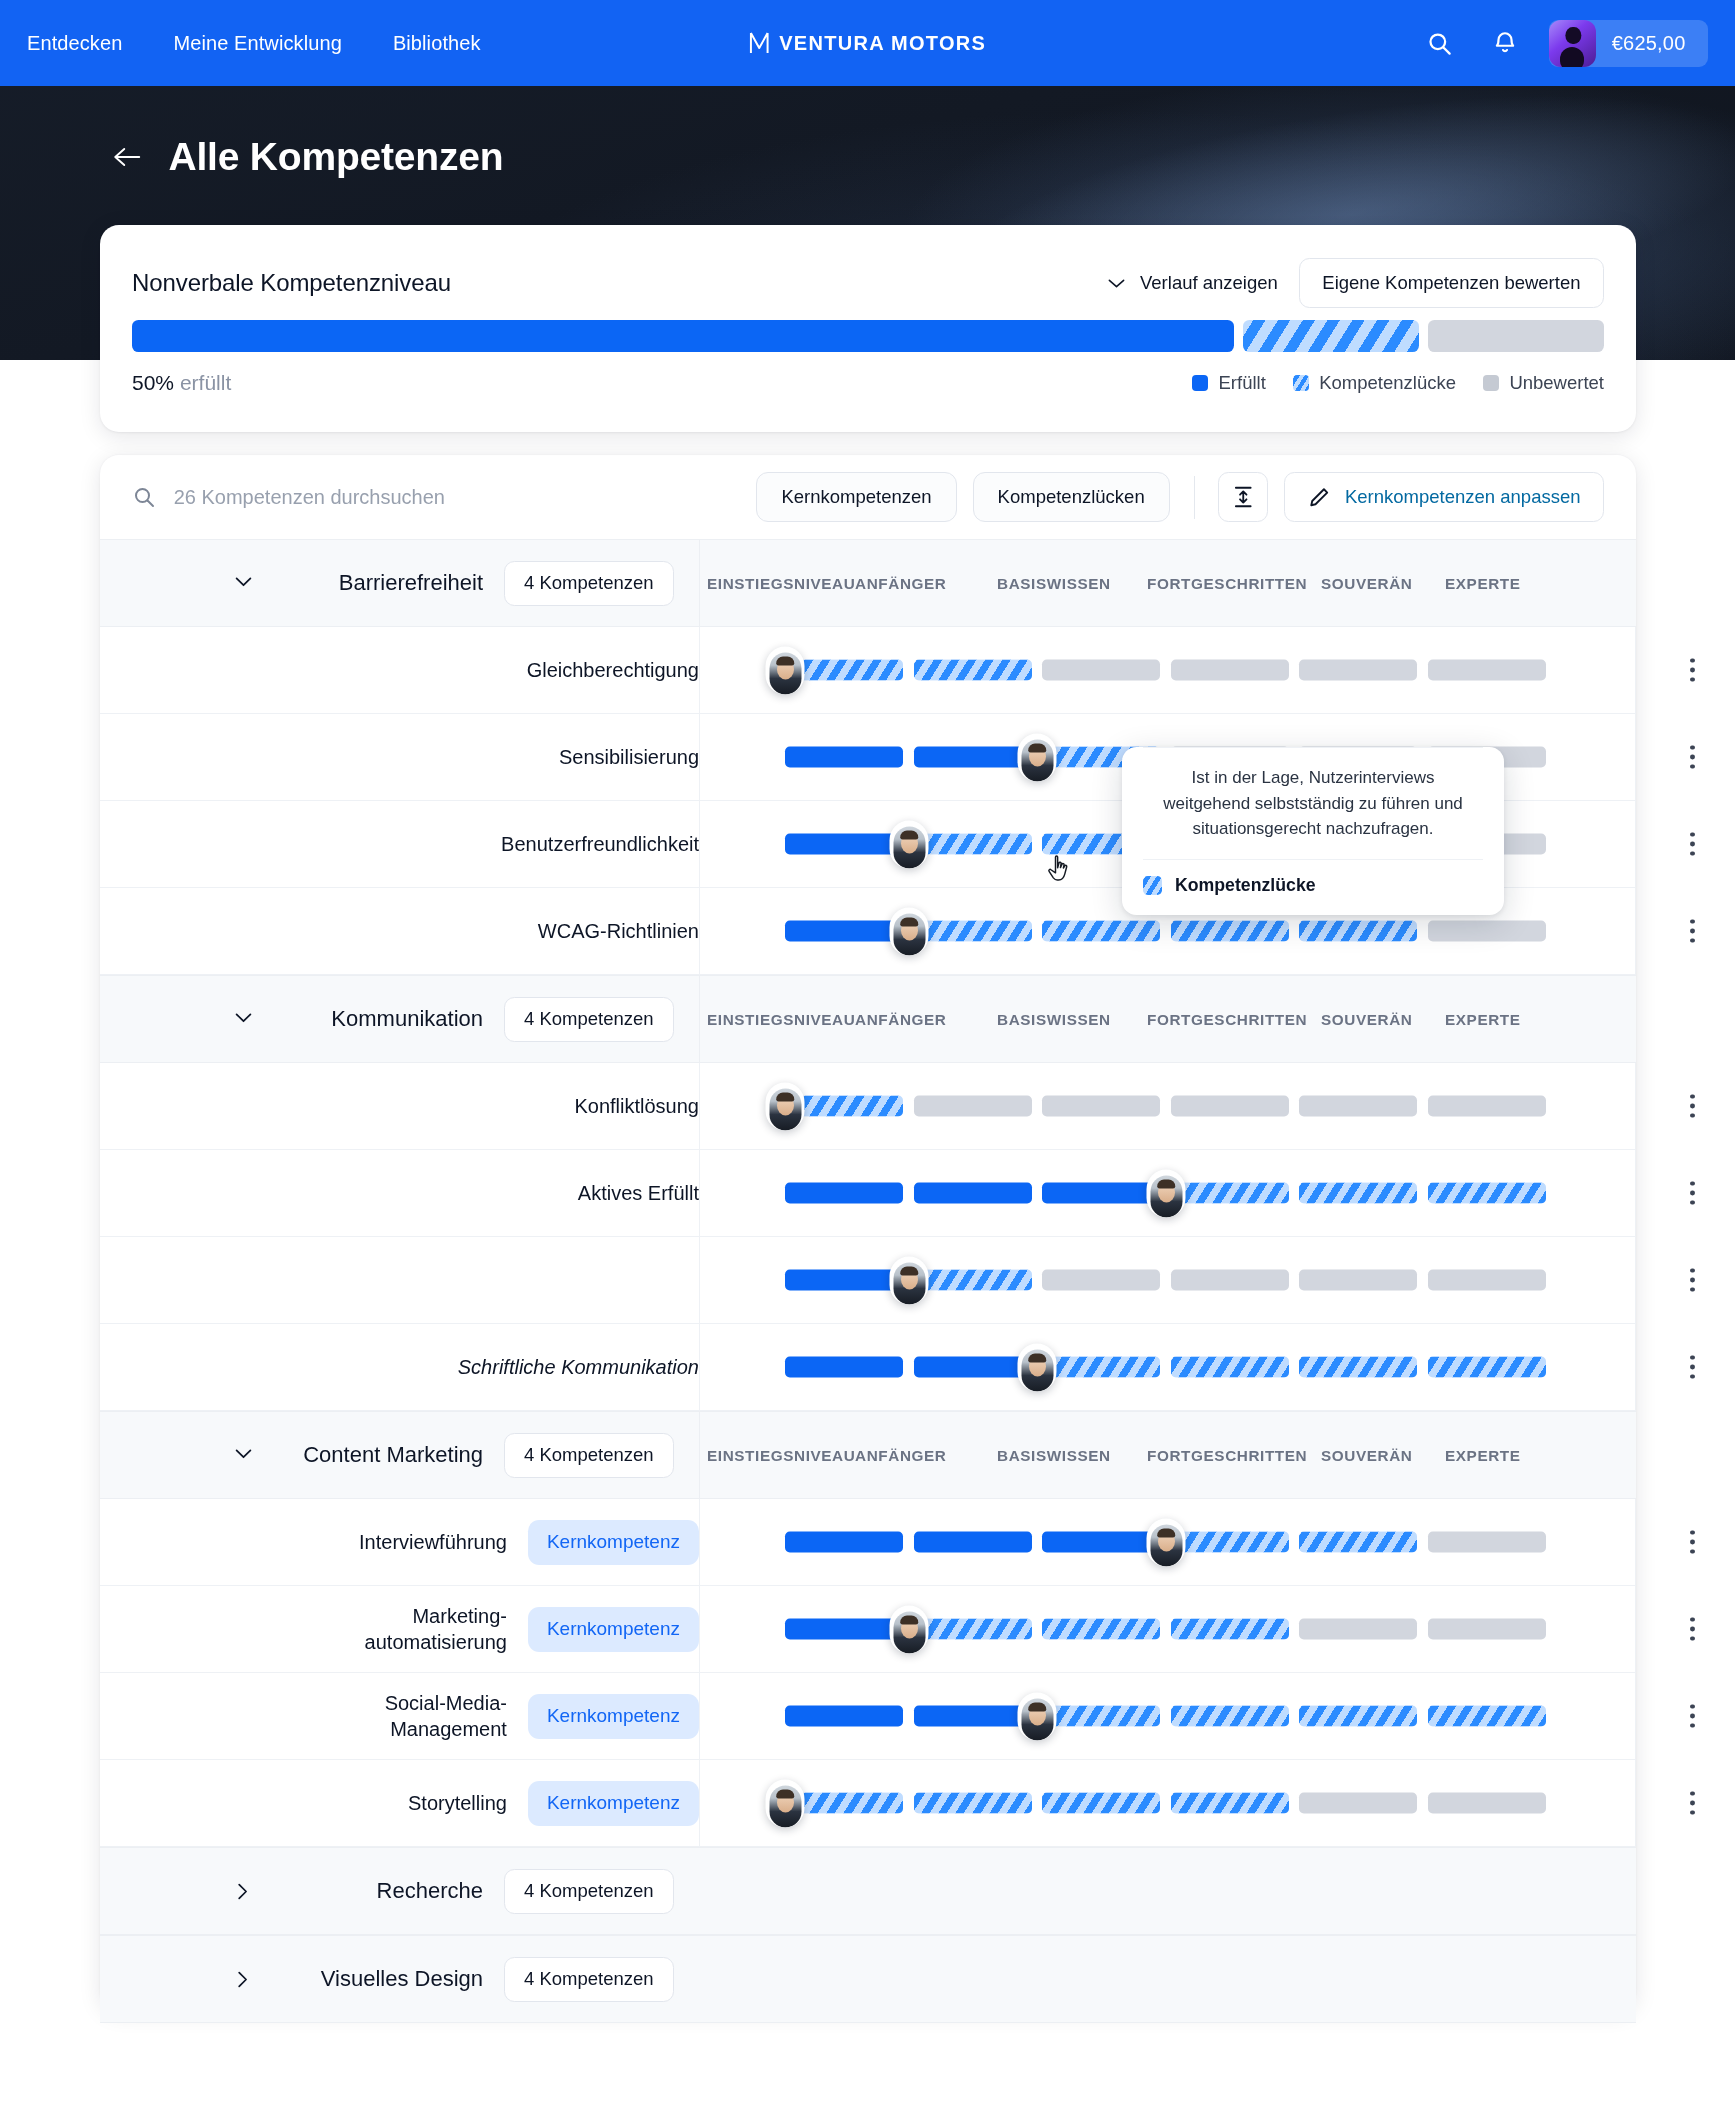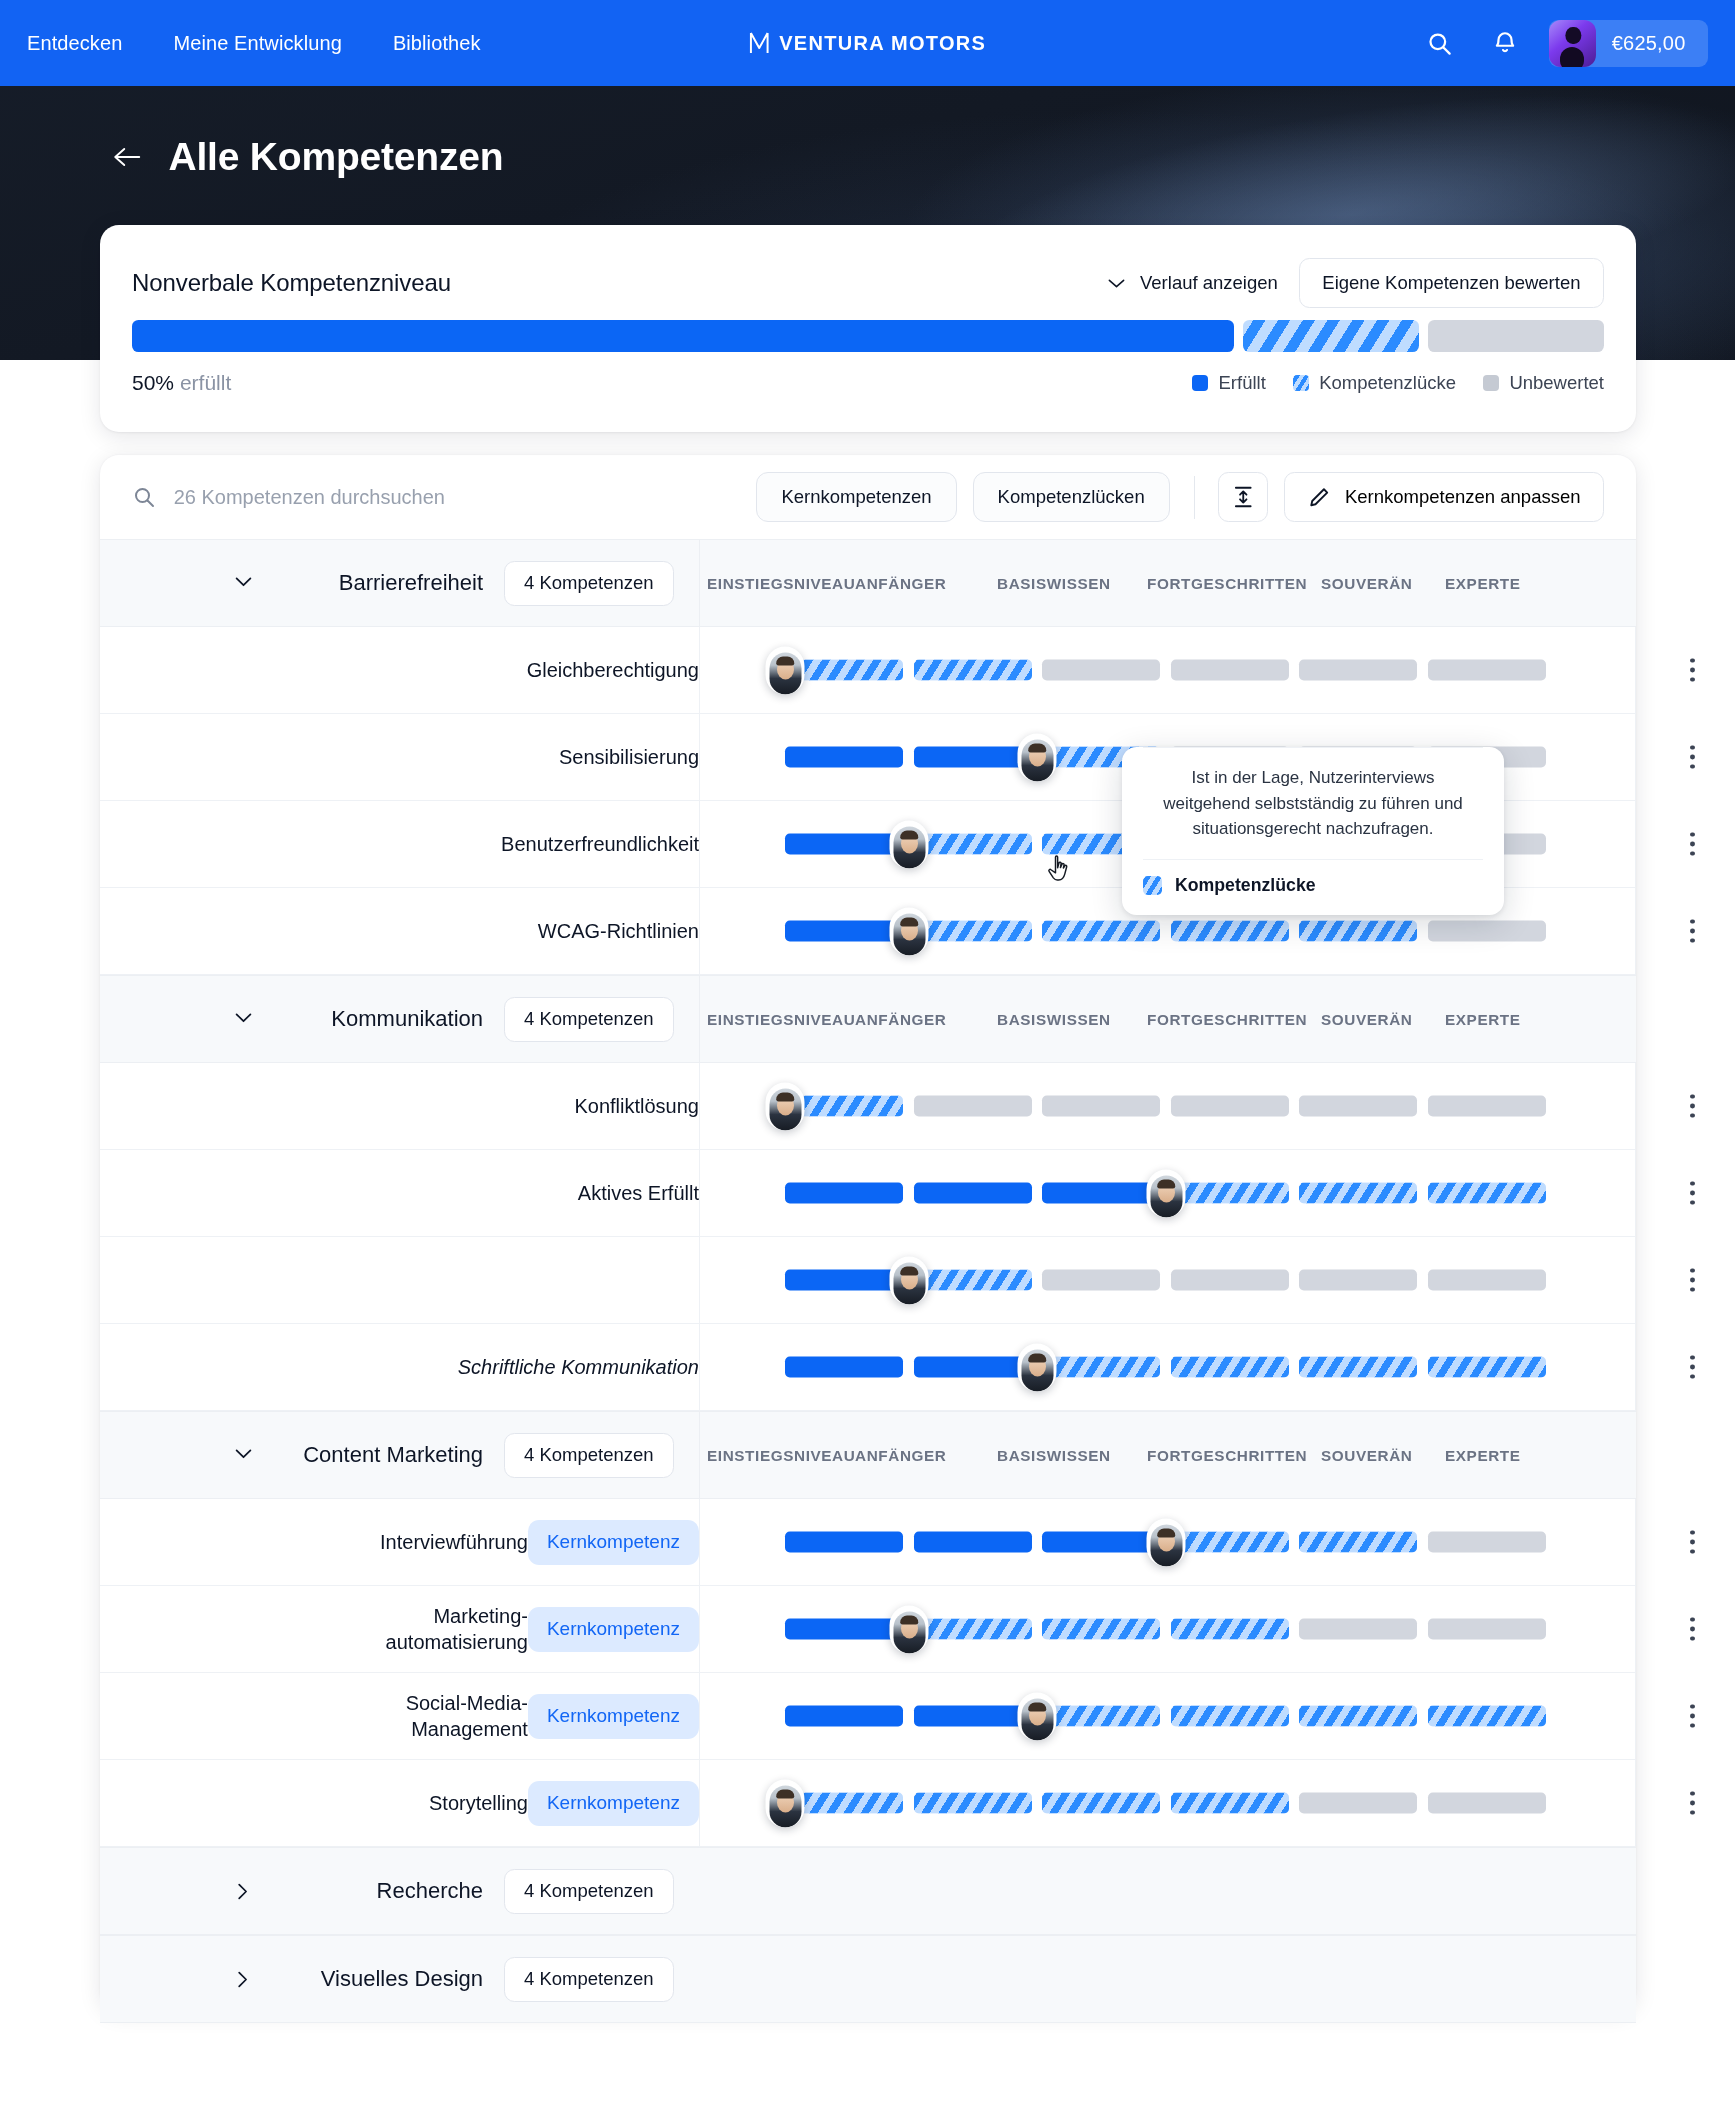--- a/index.html
+++ b/index.html
@@ -156,7 +156,7 @@
   .btn-icon-text {
     border:0.8px solid #e2e6ed; background:#fff; border-radius:10.4px;
     height:50px; padding:0 22.5px; display:flex; align-items:center; gap:14.5px;
-    font-size:18.5px; color:#000000; cursor:pointer; white-space:nowrap;
+    font-size:18.5px; color:#0369a1; cursor:pointer; white-space:nowrap;
   }
 
   

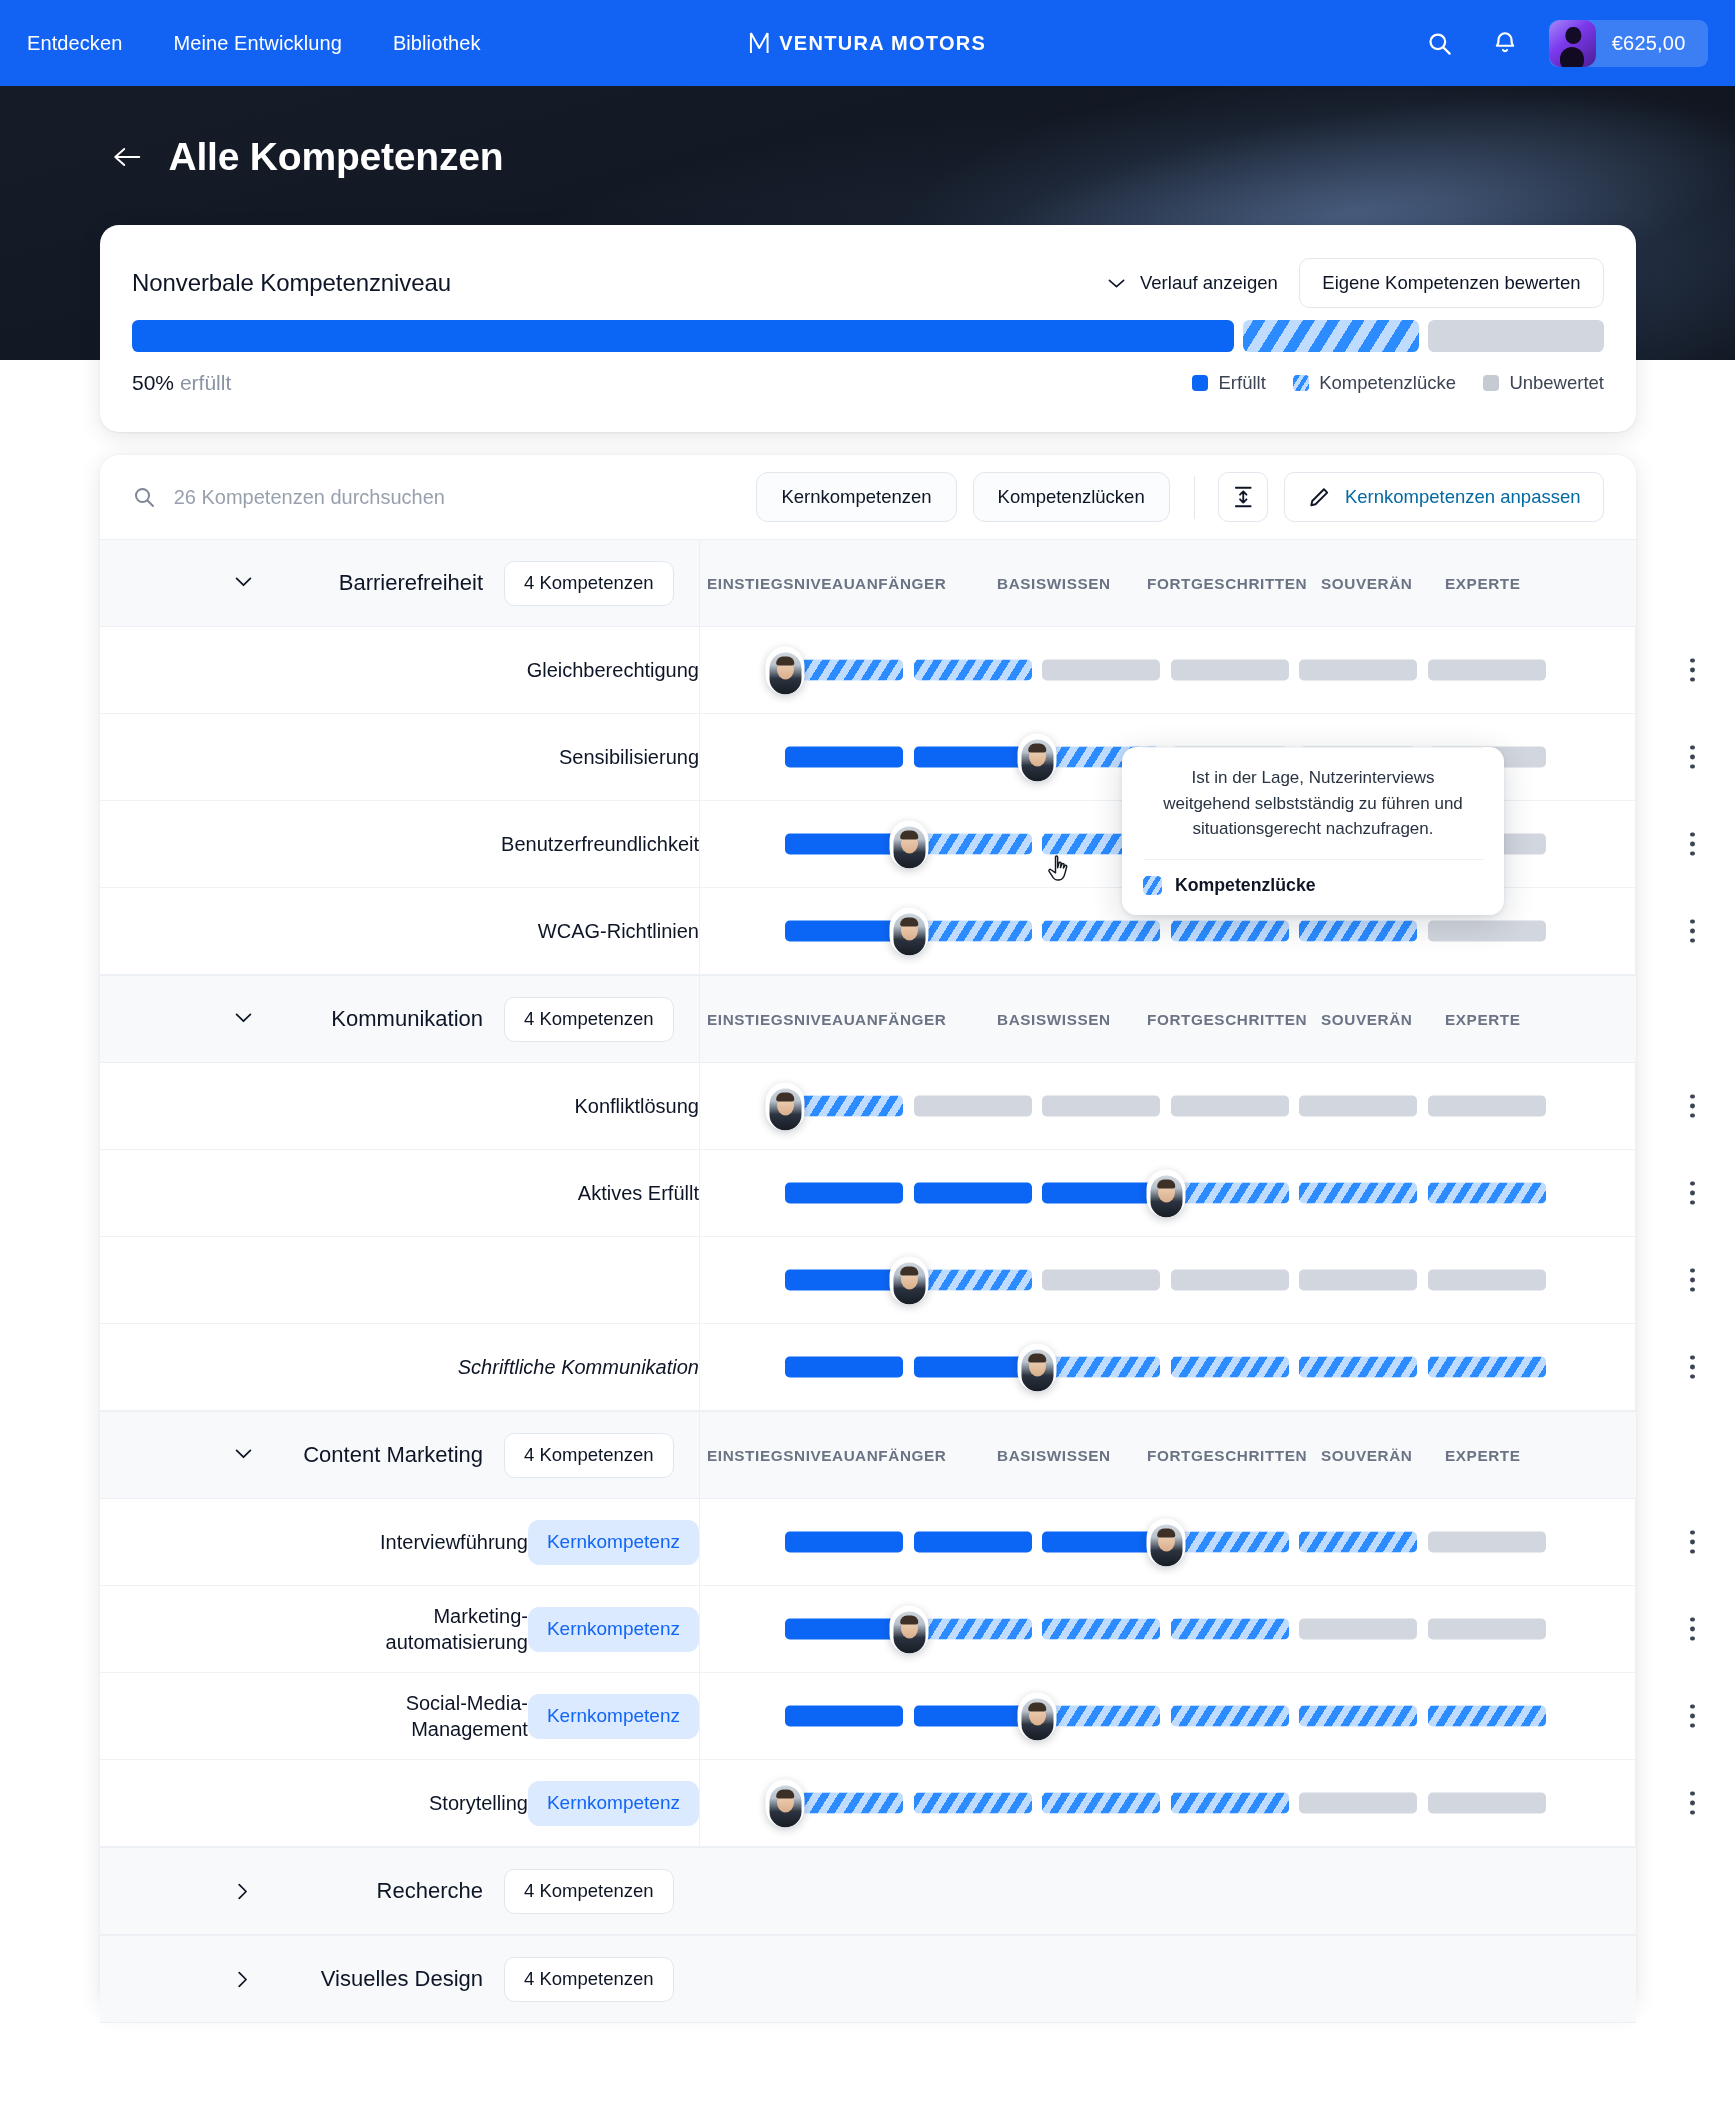--- a/index.html
+++ b/index.html
@@ -197,7 +197,7 @@
   }
   .skill-text { font-size:20px; color:#0d1526; line-height:1.32; text-align:right; }
   .core-badge {
-    background:#dceaff; color:#1266f5; border-radius:11.2px;
+    margin-left:21px; background:#dceaff; color:#1266f5; border-radius:11.2px;
     height:45px; padding:0 19px; display:flex; align-items:center;
     font-size:19px; white-space:nowrap; cursor:pointer;
   }

